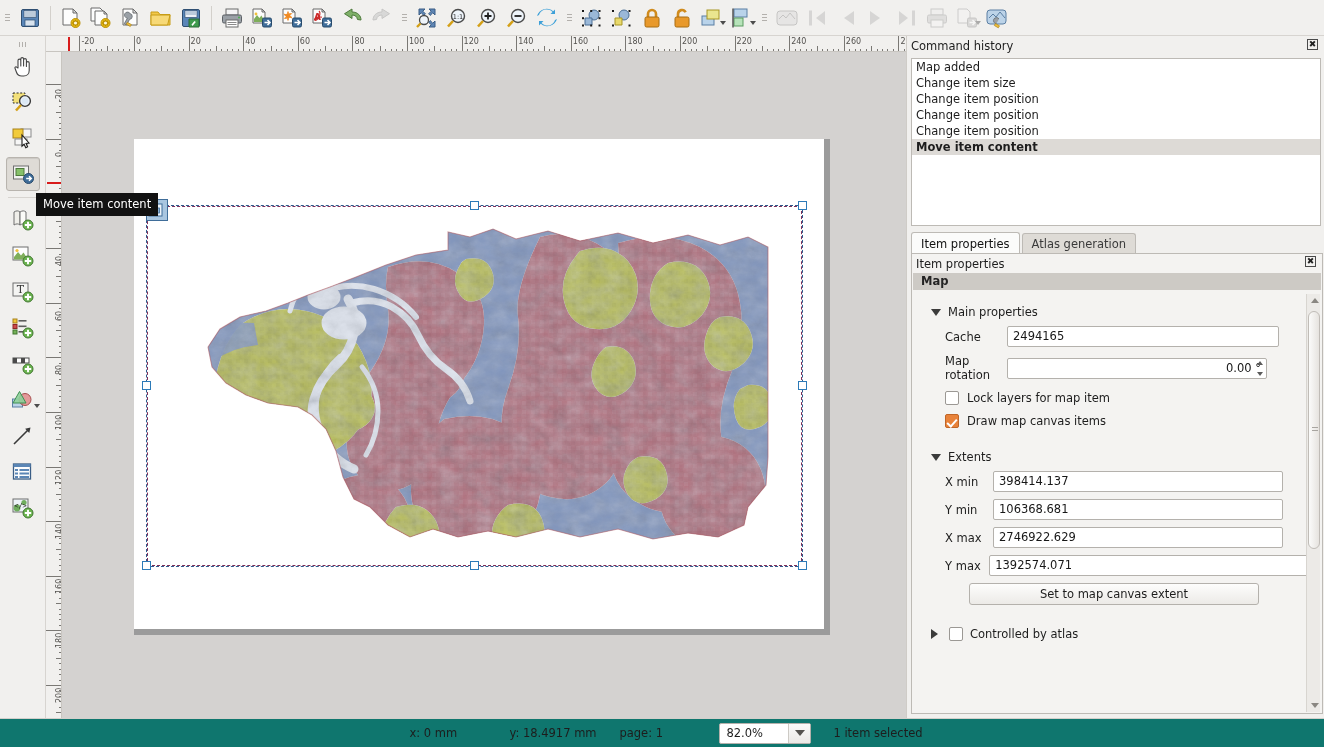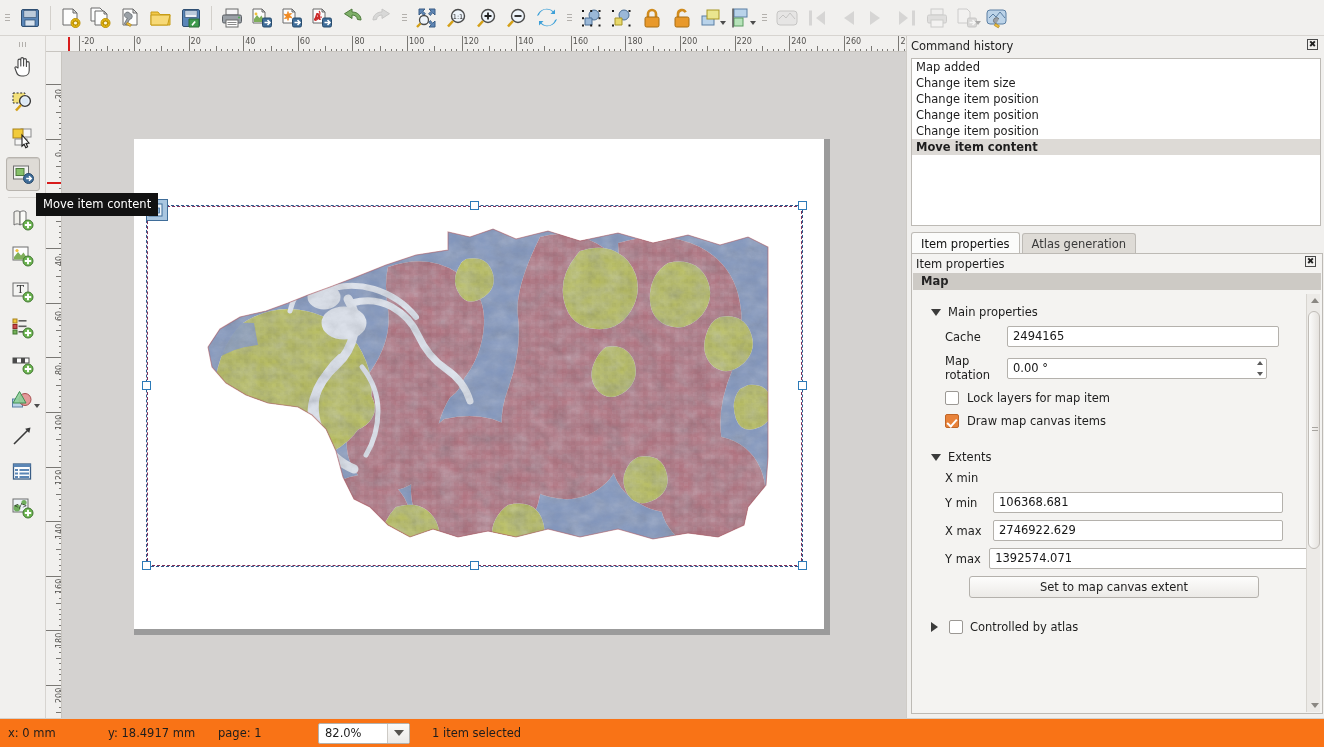--- a/index.html
+++ b/index.html
@@ -1150,7 +1150,7 @@
 
         <div class="row">
           <span class="lbl" style="width:62px;">Map rotation</span>
-          <div class="field" style="width:260px; position:relative;">
+          <div class="field" style="width:260px; position:relative;text-align:right;">
             <span>0.00 °</span>
             <span class="spin-arrows" style="right:2px;top:2px;height:15px;">
               <i class="sp-up" style="border-left-width:3px;border-right-width:3px;border-bottom-width:4px;"></i>

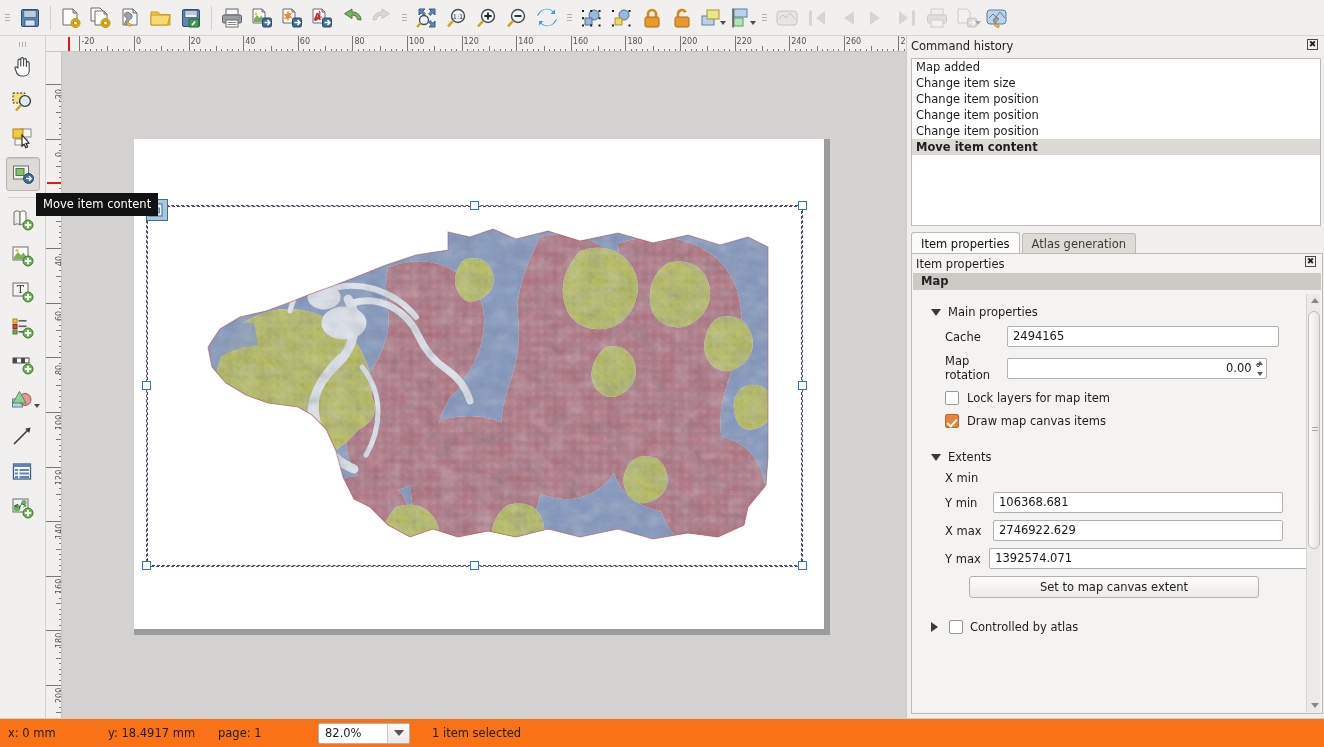--- a/index.html
+++ b/index.html
@@ -1175,6 +1175,7 @@
 
         <div class="row">
           <span class="lbl" style="width:48px;">X min</span>
+          <div class="field" style="width:290px;">398414.137</div>
         </div>
         <div class="row">
           <span class="lbl" style="width:48px;">Y min</span>

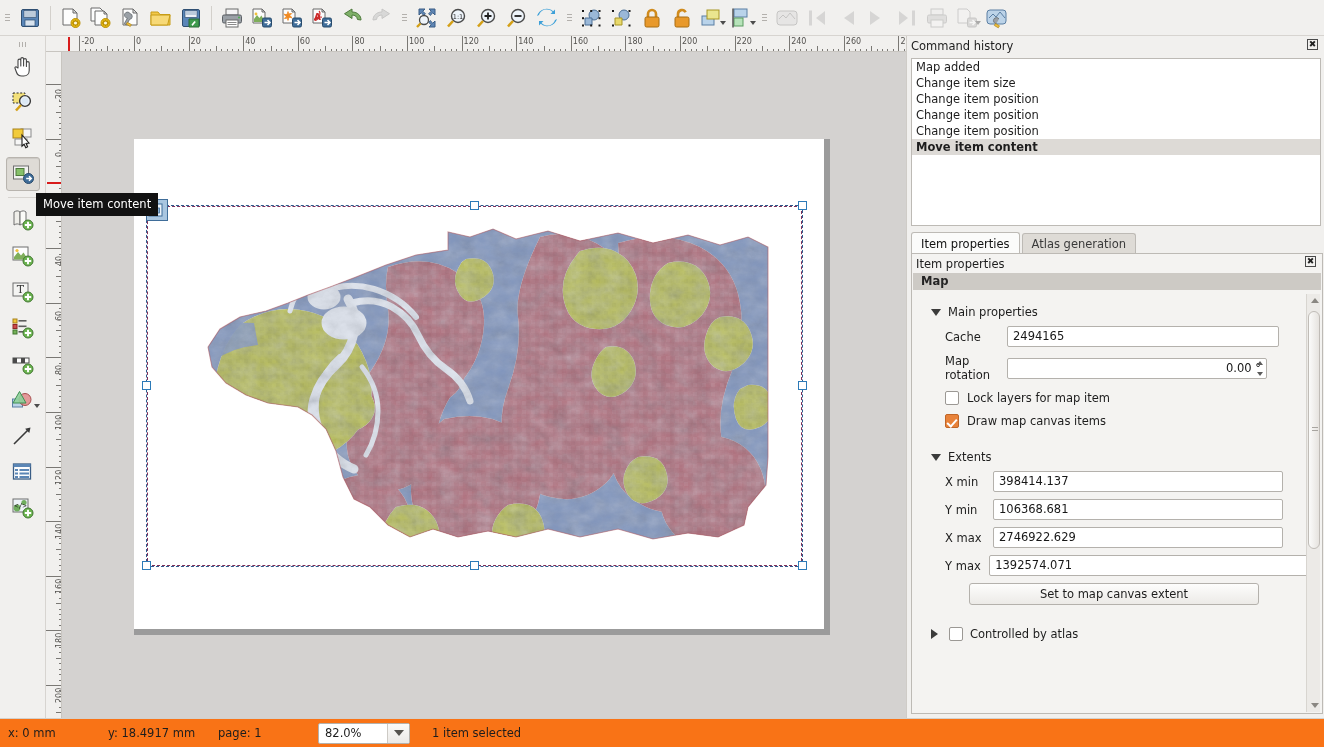--- a/index.html
+++ b/index.html
@@ -220,8 +220,8 @@
   
   #status {
     position: absolute; left: 0; bottom: 0; width: 1324px; height: 29px;
-    background: #f97316; border-top: 1px solid #d3d0cb;
-    display: flex; align-items: center; font-size: 11.5px;
+    background: #0f766e; border-top: 1px solid #d3d0cb;
+    display: flex; align-items: center; font-size: 11.5px; justify-content: center;
   }
   #status .sitem { white-space: nowrap; }
   #zoomcombo {

